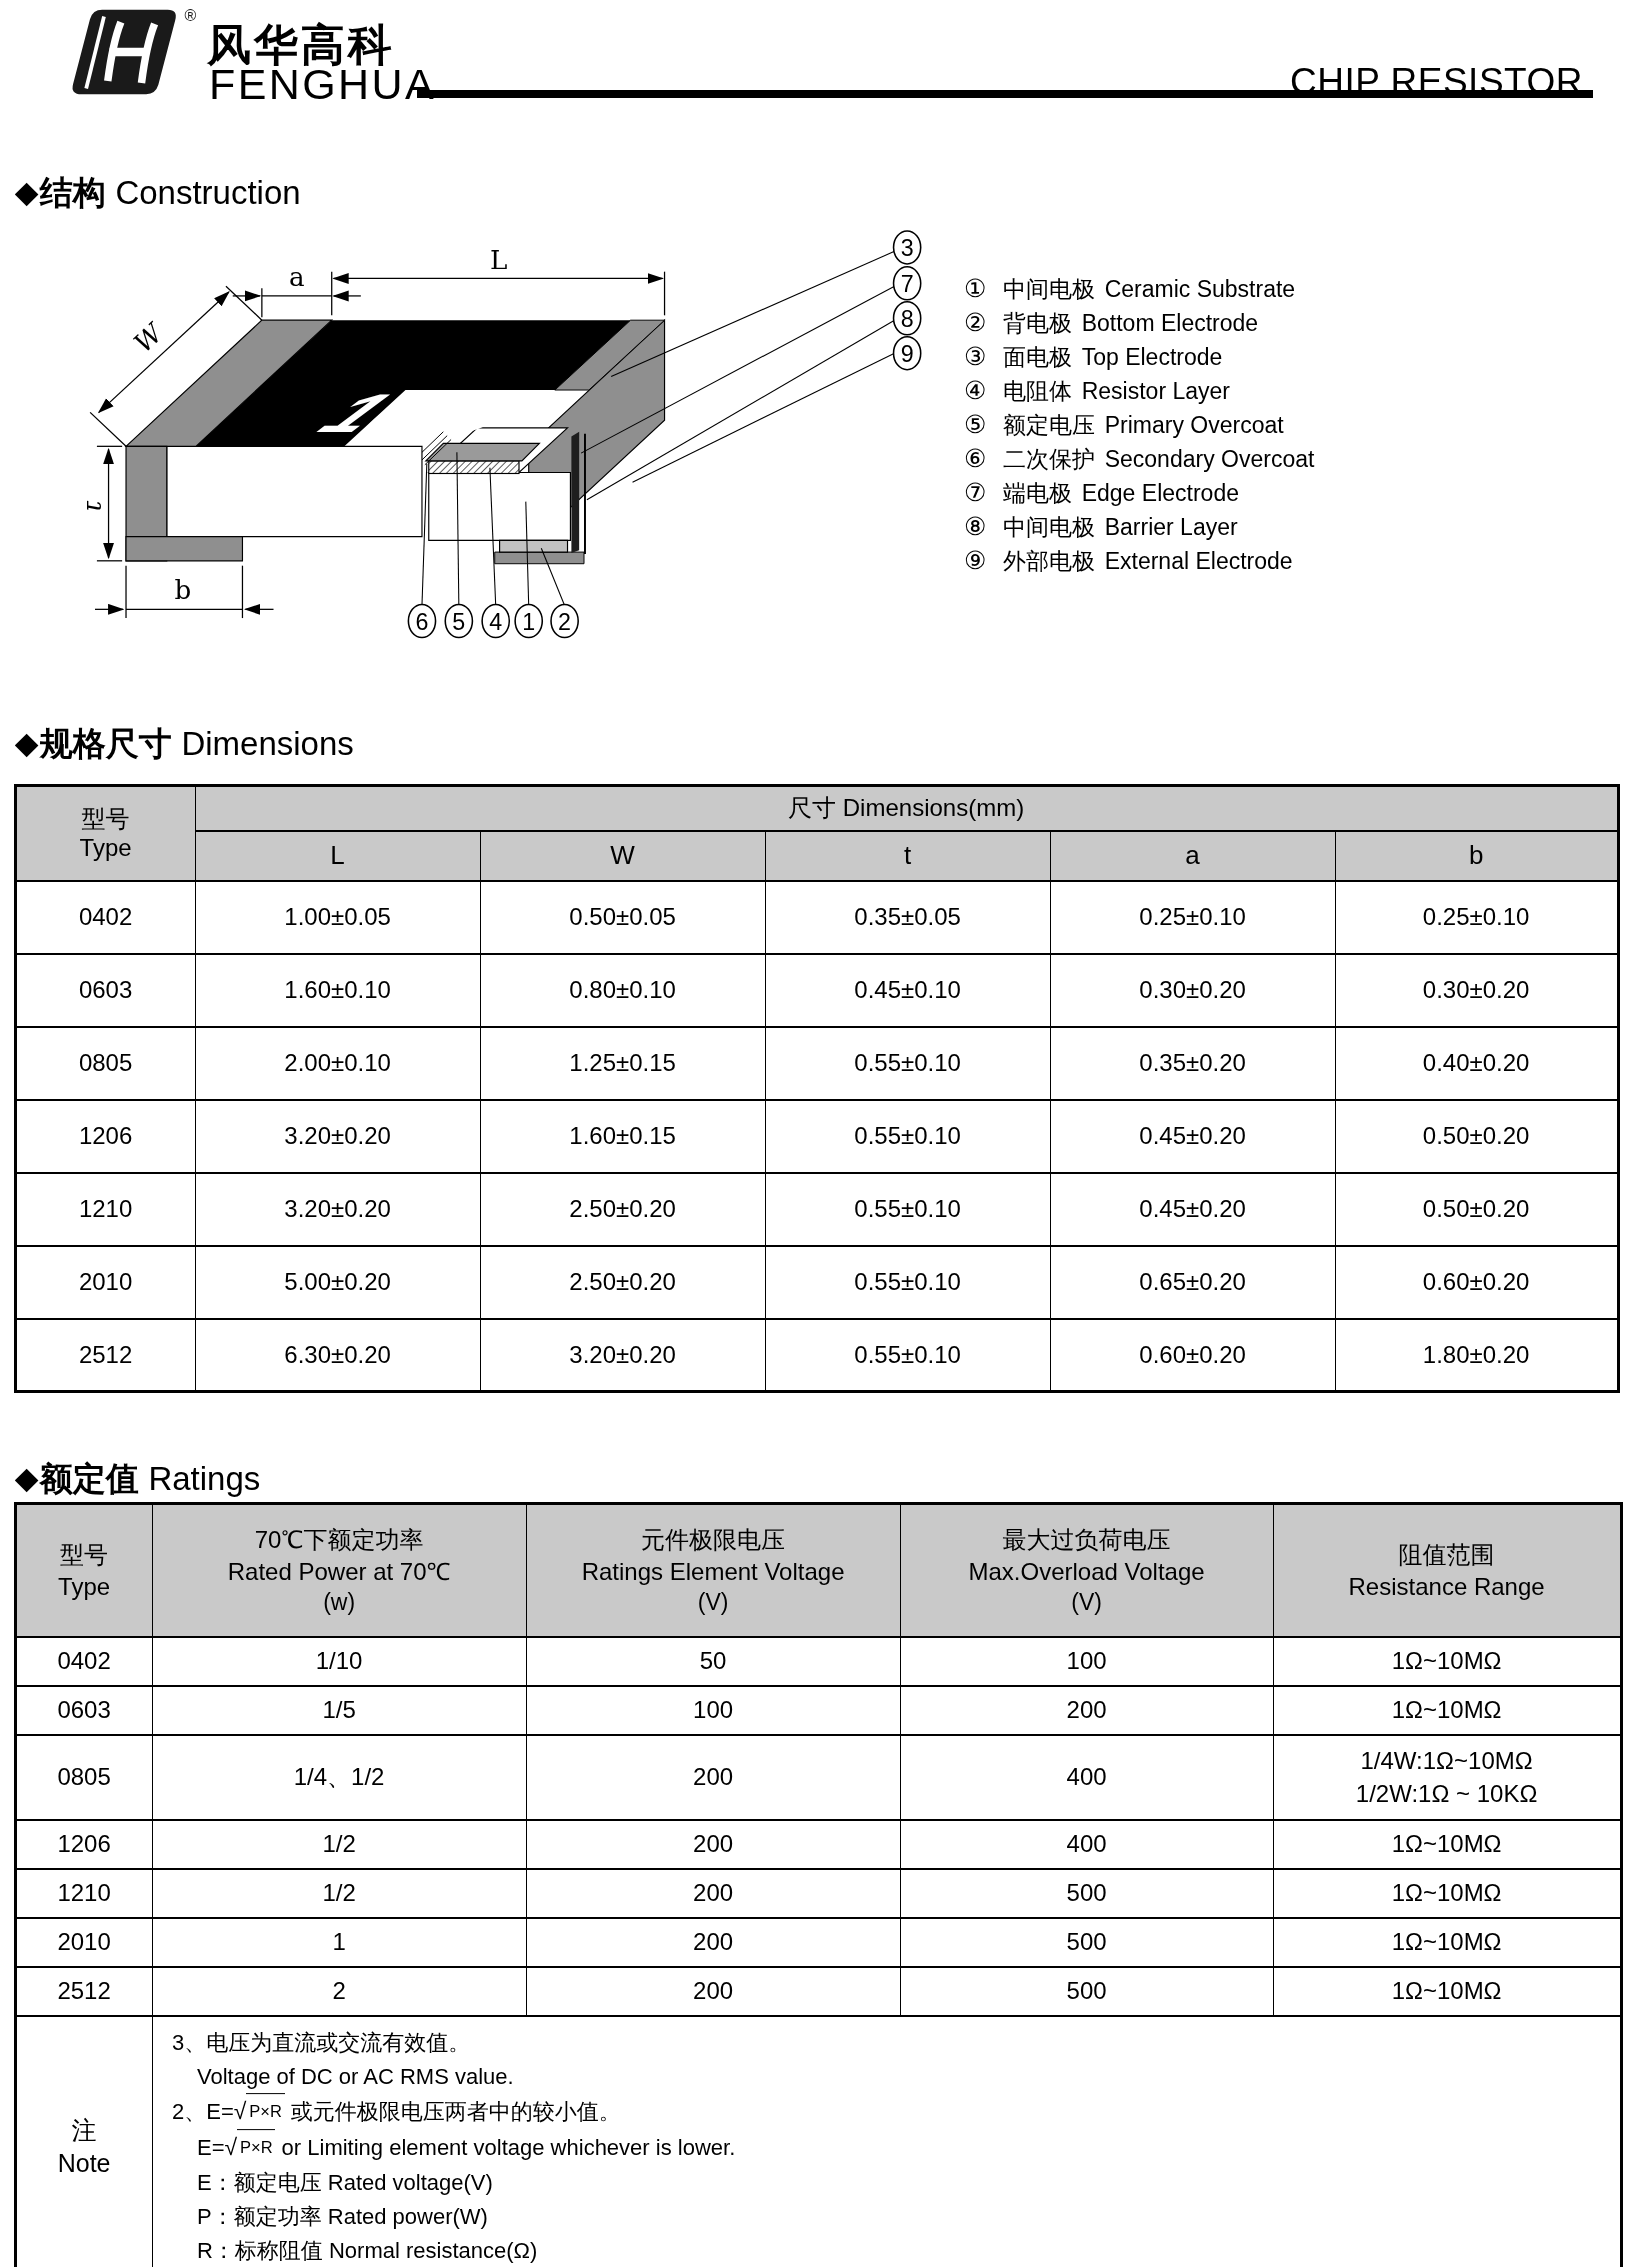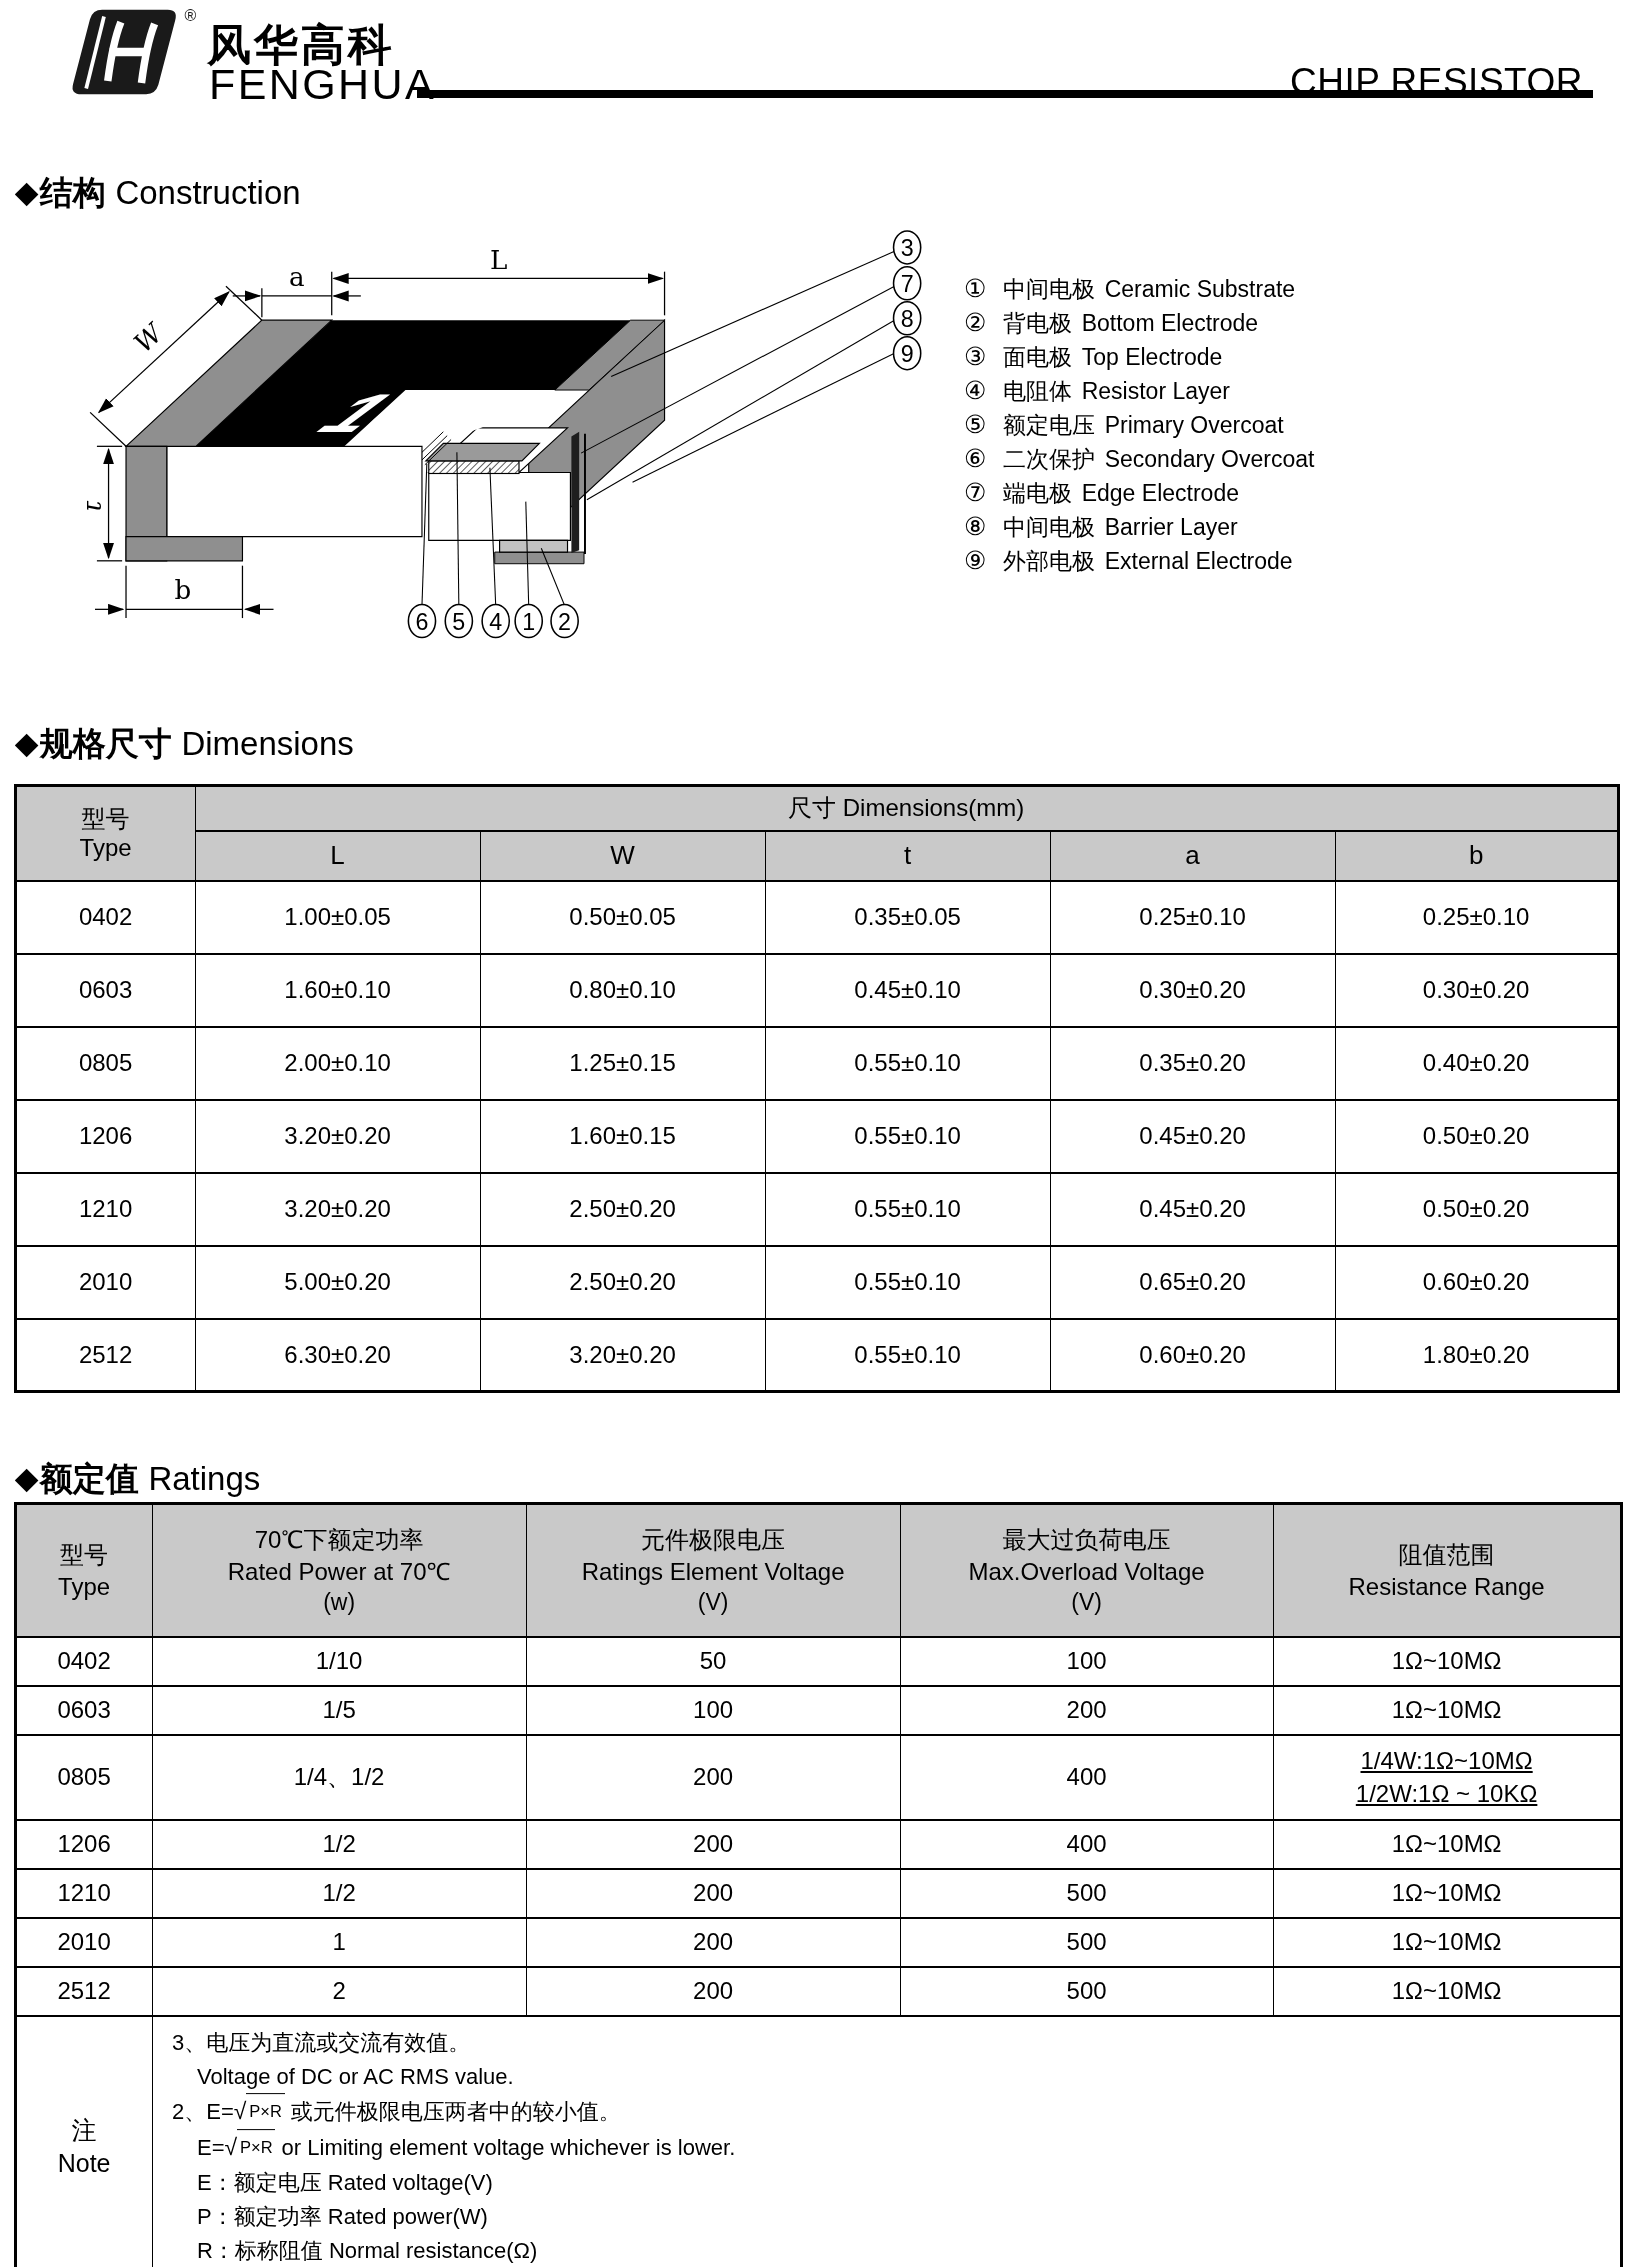--- a/index.html
+++ b/index.html
@@ -38,7 +38,7 @@
   #rat-table .h-cn{font-size:24px;line-height:33px;}
   #rat-table .h-en{font-size:24px;line-height:31px;}
   #rat-table .h-u{font-size:23px;line-height:31px;}
-  .range2{line-height:33px;text-decoration:underline;}
+  .range2{line-height:33px;}
   
   .note-label{font-size:25px;line-height:33px;}
   .note-cell{text-align:left;vertical-align:middle;padding:9.7px 0 9.7px 19.4px;font-size:22px;line-height:34px;}

